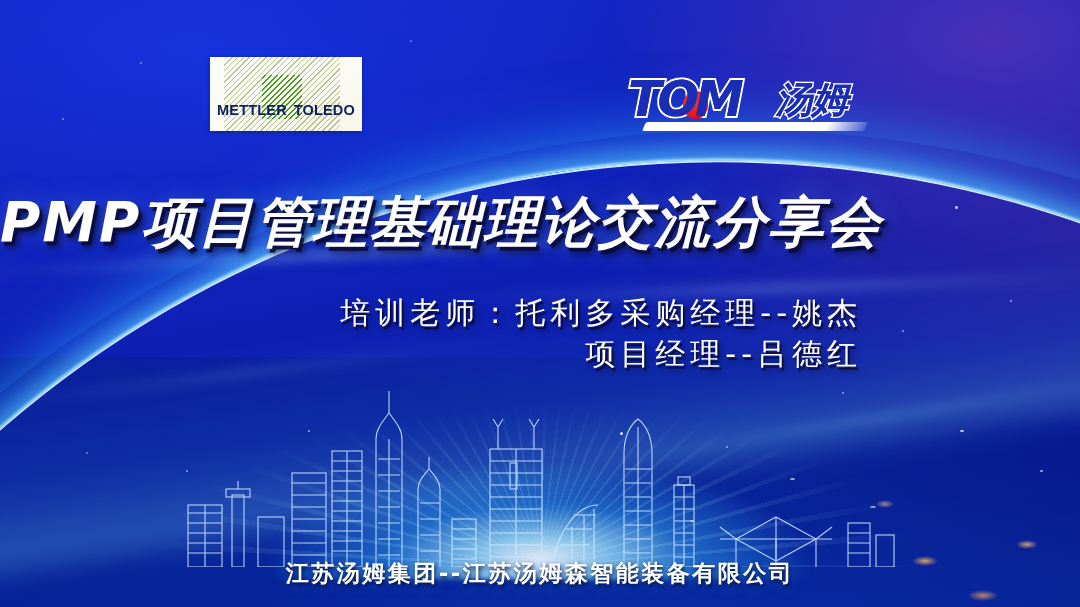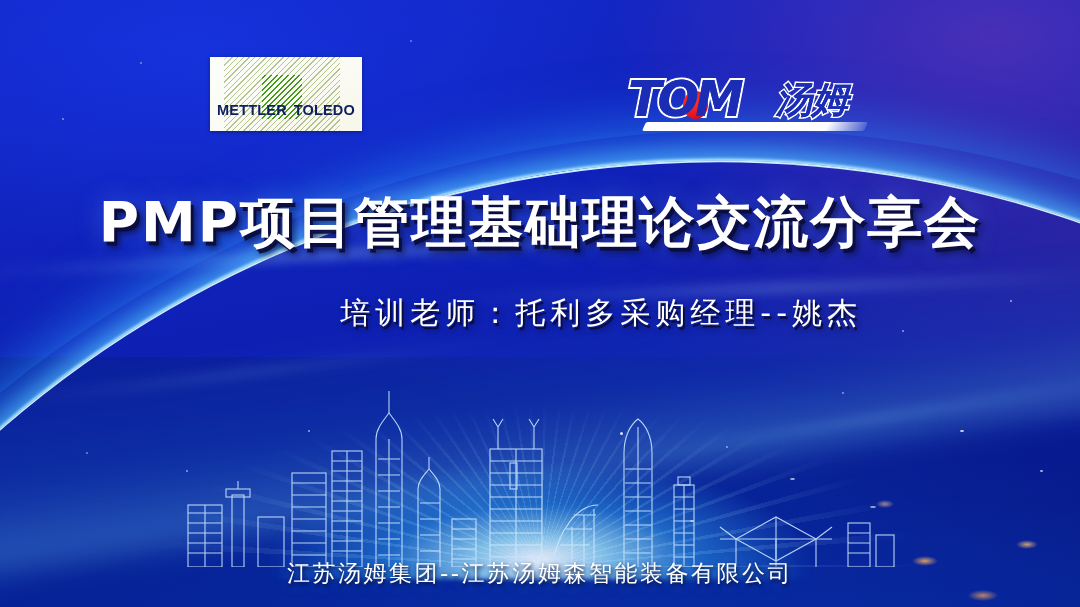--- a/index.html
+++ b/index.html
@@ -151,7 +151,7 @@
 
   
   #main-title{
-    position:absolute;left:0;right:0;top:186px;text-align:center;
+    position:absolute;left:0;right:0;top:186px;text-align:left;
     font-family:"DejaVu Sans","Liberation Sans",sans-serif;
     font-weight:900;font-size:55px;letter-spacing:2px;color:#ffffff;
     text-shadow:
@@ -159,6 +159,7 @@
       5px 6px 7px rgba(5,8,45,.75),
       0 0 26px rgba(120,180,255,.35);
     white-space:nowrap;
+    font-style:italic;
   }
   #presenters{
     position:absolute;right:218px;top:292px;text-align:right;

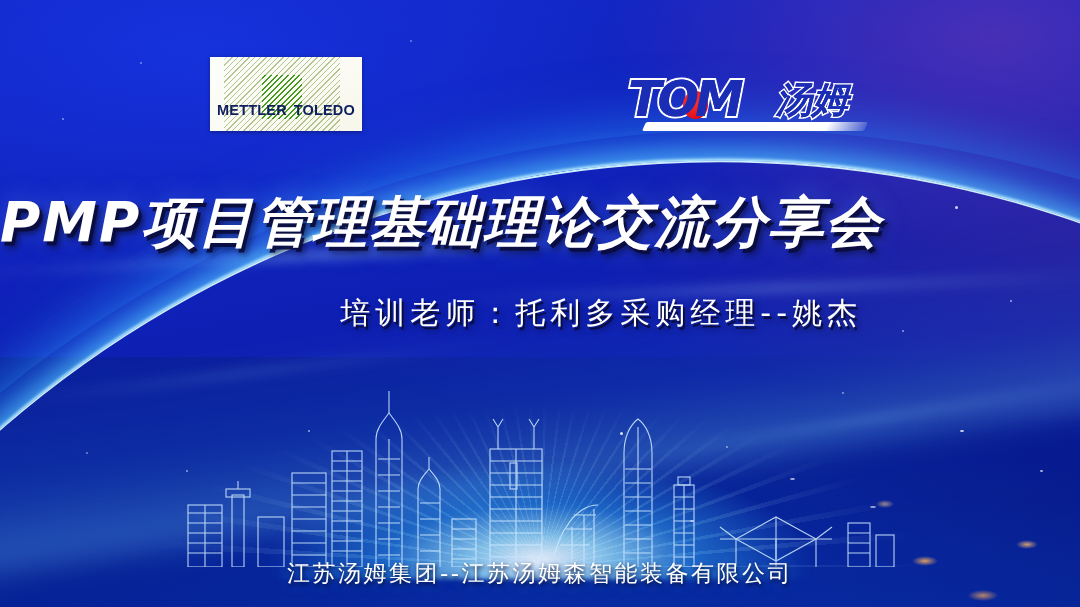--- a/index.html
+++ b/index.html
@@ -300,6 +300,7 @@
 
   <div id="presenters">
     <div>培训老师：托利多采购经理--姚杰</div>
+    <div>项目经理--吕德红</div>
   </div>
 
   <div id="footer-text">江苏汤姆集团--江苏汤姆森智能装备有限公司</div>

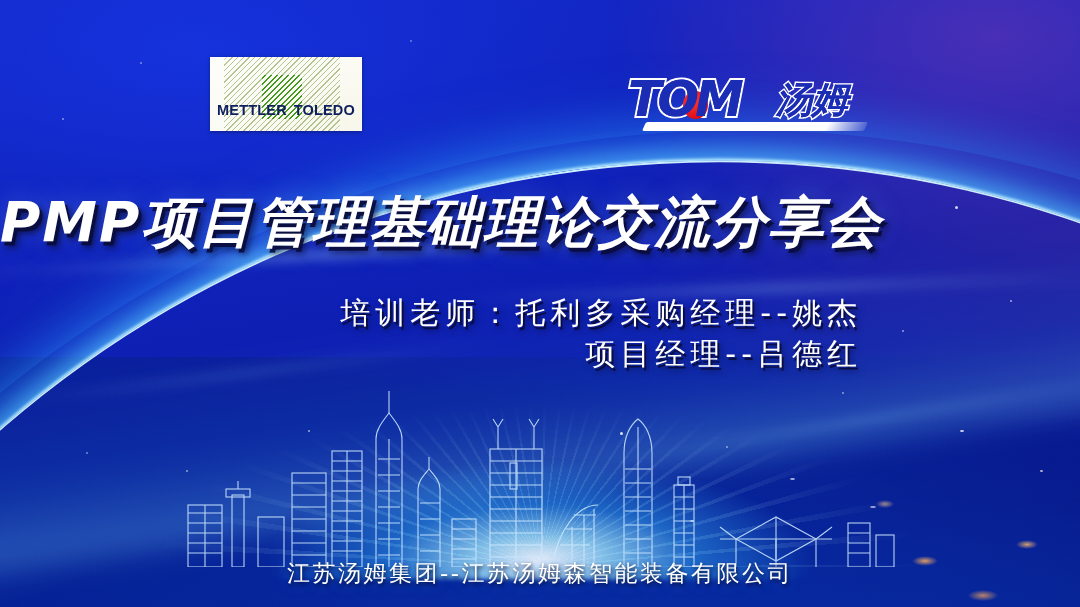--- a/index.html
+++ b/index.html
@@ -172,7 +172,7 @@
   #footer-text{
     position:absolute;left:0;right:0;top:558px;text-align:center;
     font-family:"DejaVu Sans","Liberation Sans",sans-serif;
-    font-weight:400;font-size:23px;letter-spacing:2.5px;color:#ffffff;
+    font-weight:700;font-size:23px;letter-spacing:2.5px;color:#ffffff;
     text-shadow:1px 2px 4px rgba(0,6,40,.95), 0 0 14px rgba(60,150,255,.5);
     white-space:nowrap;
   }

